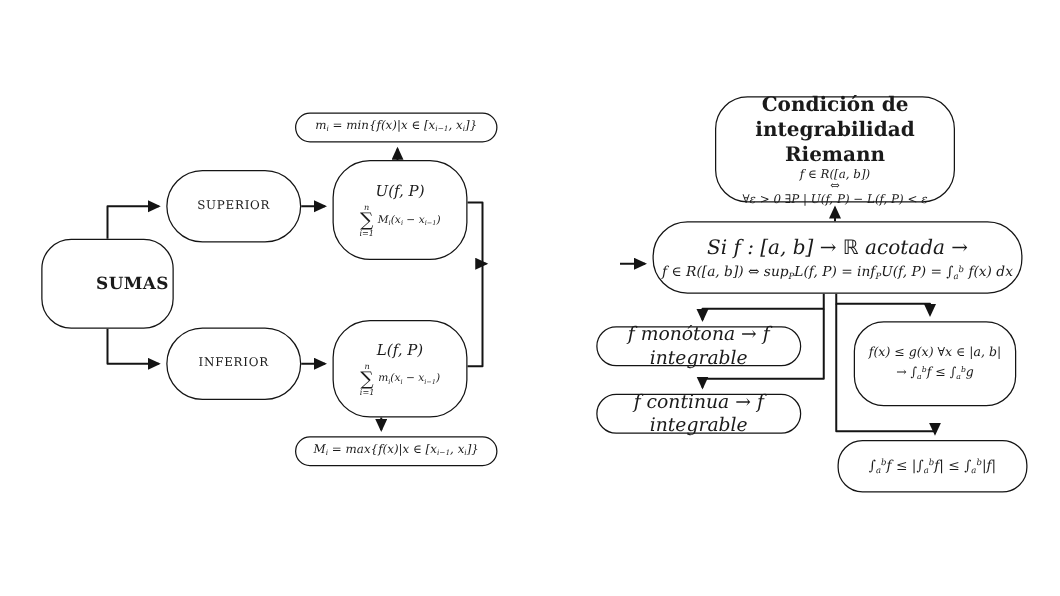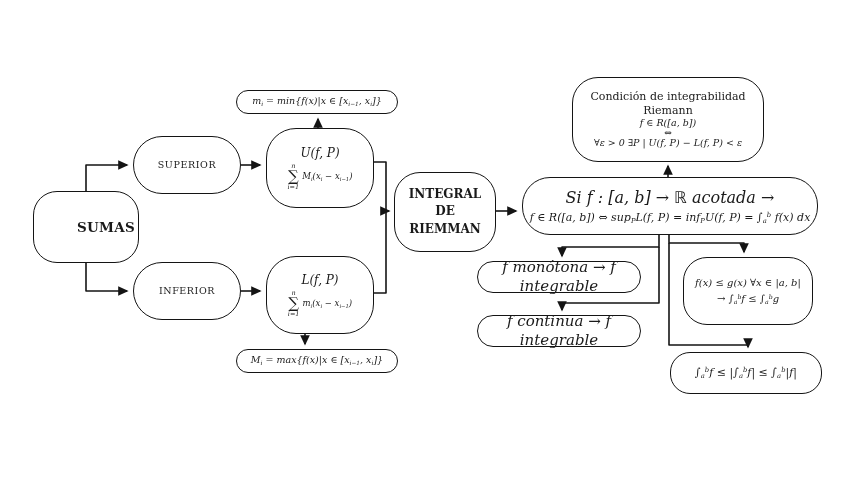--- a/index.html
+++ b/index.html
@@ -31,7 +31,7 @@
   .n-sum .expr{font-size:8.5px;}
   .n-integral{font-size:12px;font-weight:bold;border-radius:26px;line-height:1.45;padding:0 10px;}
   .n-cond{border-radius:26px;line-height:1.25;}
-  .n-cond .t1{font-size:11px;font-weight:normal;}
+  .n-cond .t1{font-size:16px;font-weight:bold;}
   .n-cond .m{font-size:9.5px;}
   .n-cond .dbl{font-size:9px;line-height:0.9;}
   .n-def{border-radius:28px;line-height:1.5;}

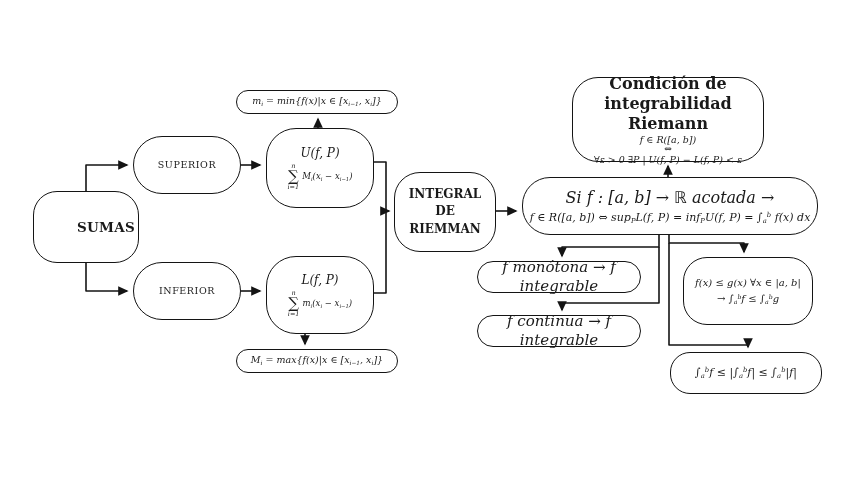--- a/index.html
+++ b/index.html
@@ -114,9 +114,6 @@
     </div>
   </div>
 
-  <div class="node n-integral" style="left:394px;top:172px;width:102px;height:80px;">
-    <span>INTEGRAL DE RIEMMAN</span>
-  </div>
 
   <div class="node n-cond" style="left:572px;top:77px;width:192px;height:85px;">
     <div class="t1">Condición de integrabilidad</div>

